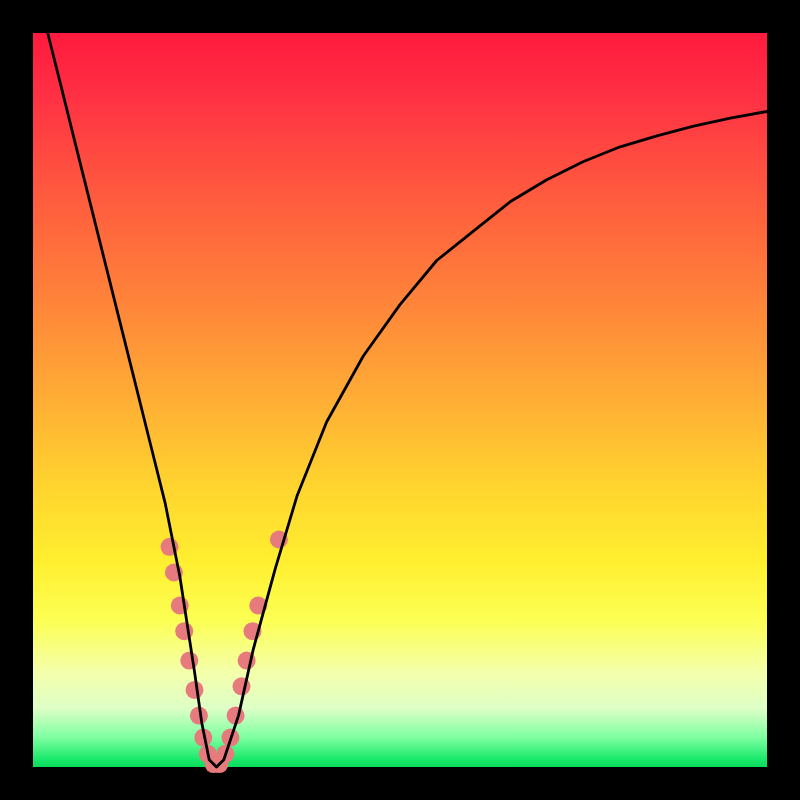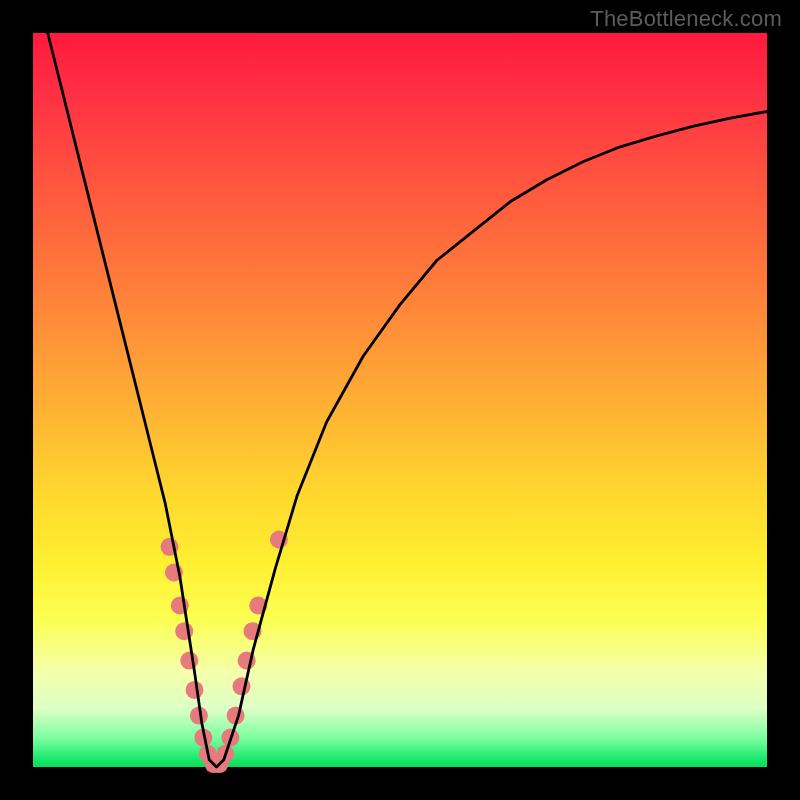--- a/index.html
+++ b/index.html
@@ -90,7 +90,6 @@
       <path id="curve-path" fill="none" d="M14.7 0.0 L29.4 58.7 L44.0 117.4 L58.7 176.2 L73.4 234.9 L88.1 293.6 L102.8 352.3 L117.4 411.0 L132.1 469.8 L146.8 543.2 L161.5 638.6 L168.8 690.0 L176.2 726.7 L183.5 734.0 L190.8 726.7 L205.5 682.6 L220.2 616.6 L242.2 535.8 L264.2 462.4 L293.6 389.0 L330.3 323.0 L367.0 271.6 L403.7 227.5 L440.4 198.2 L477.1 168.8 L513.8 146.8 L550.5 128.5 L587.2 113.8 L623.9 102.8 L660.6 93.2 L697.3 85.1 L734.0 78.5" stroke="#000000" stroke-width="2.8" stroke-linecap="round" stroke-linejoin="round"></path>
     </svg>
   </div>
-  <div class="watermark">TheBottleneck.com</div>
 </div>
 
 </body></html>

